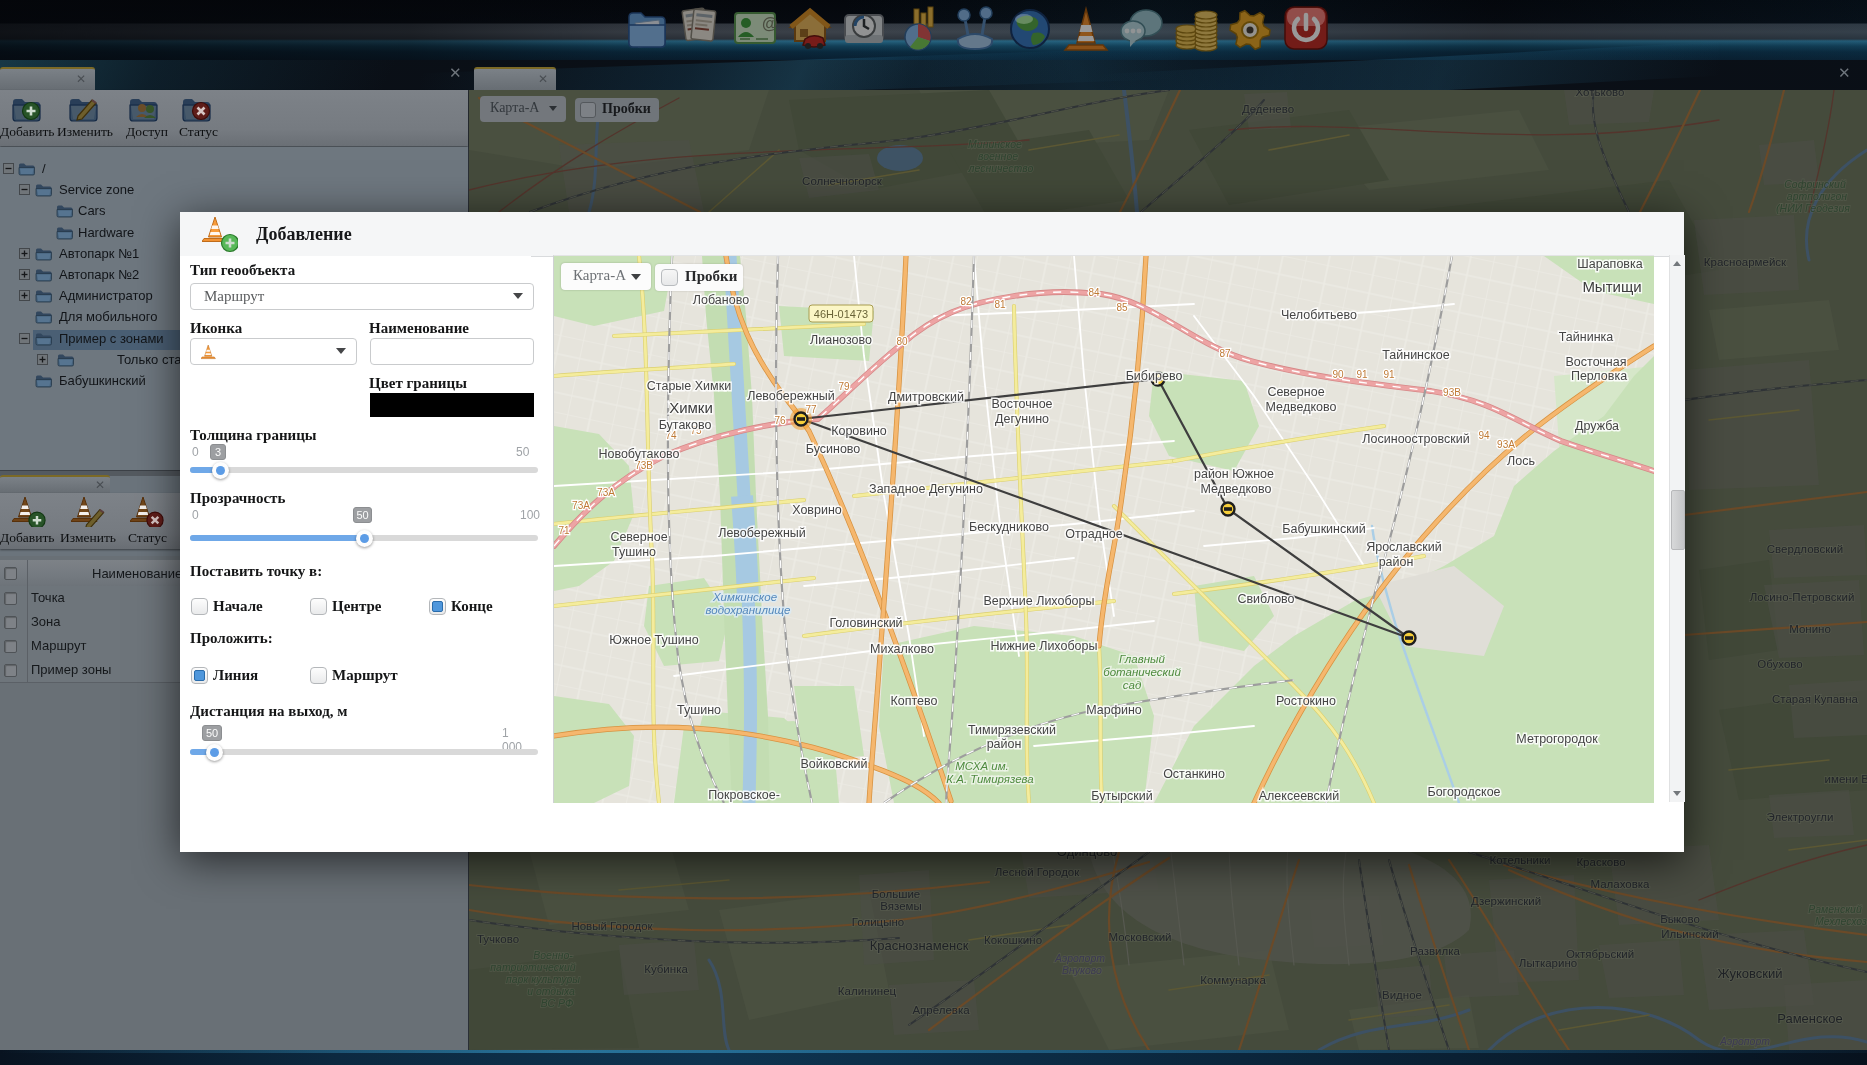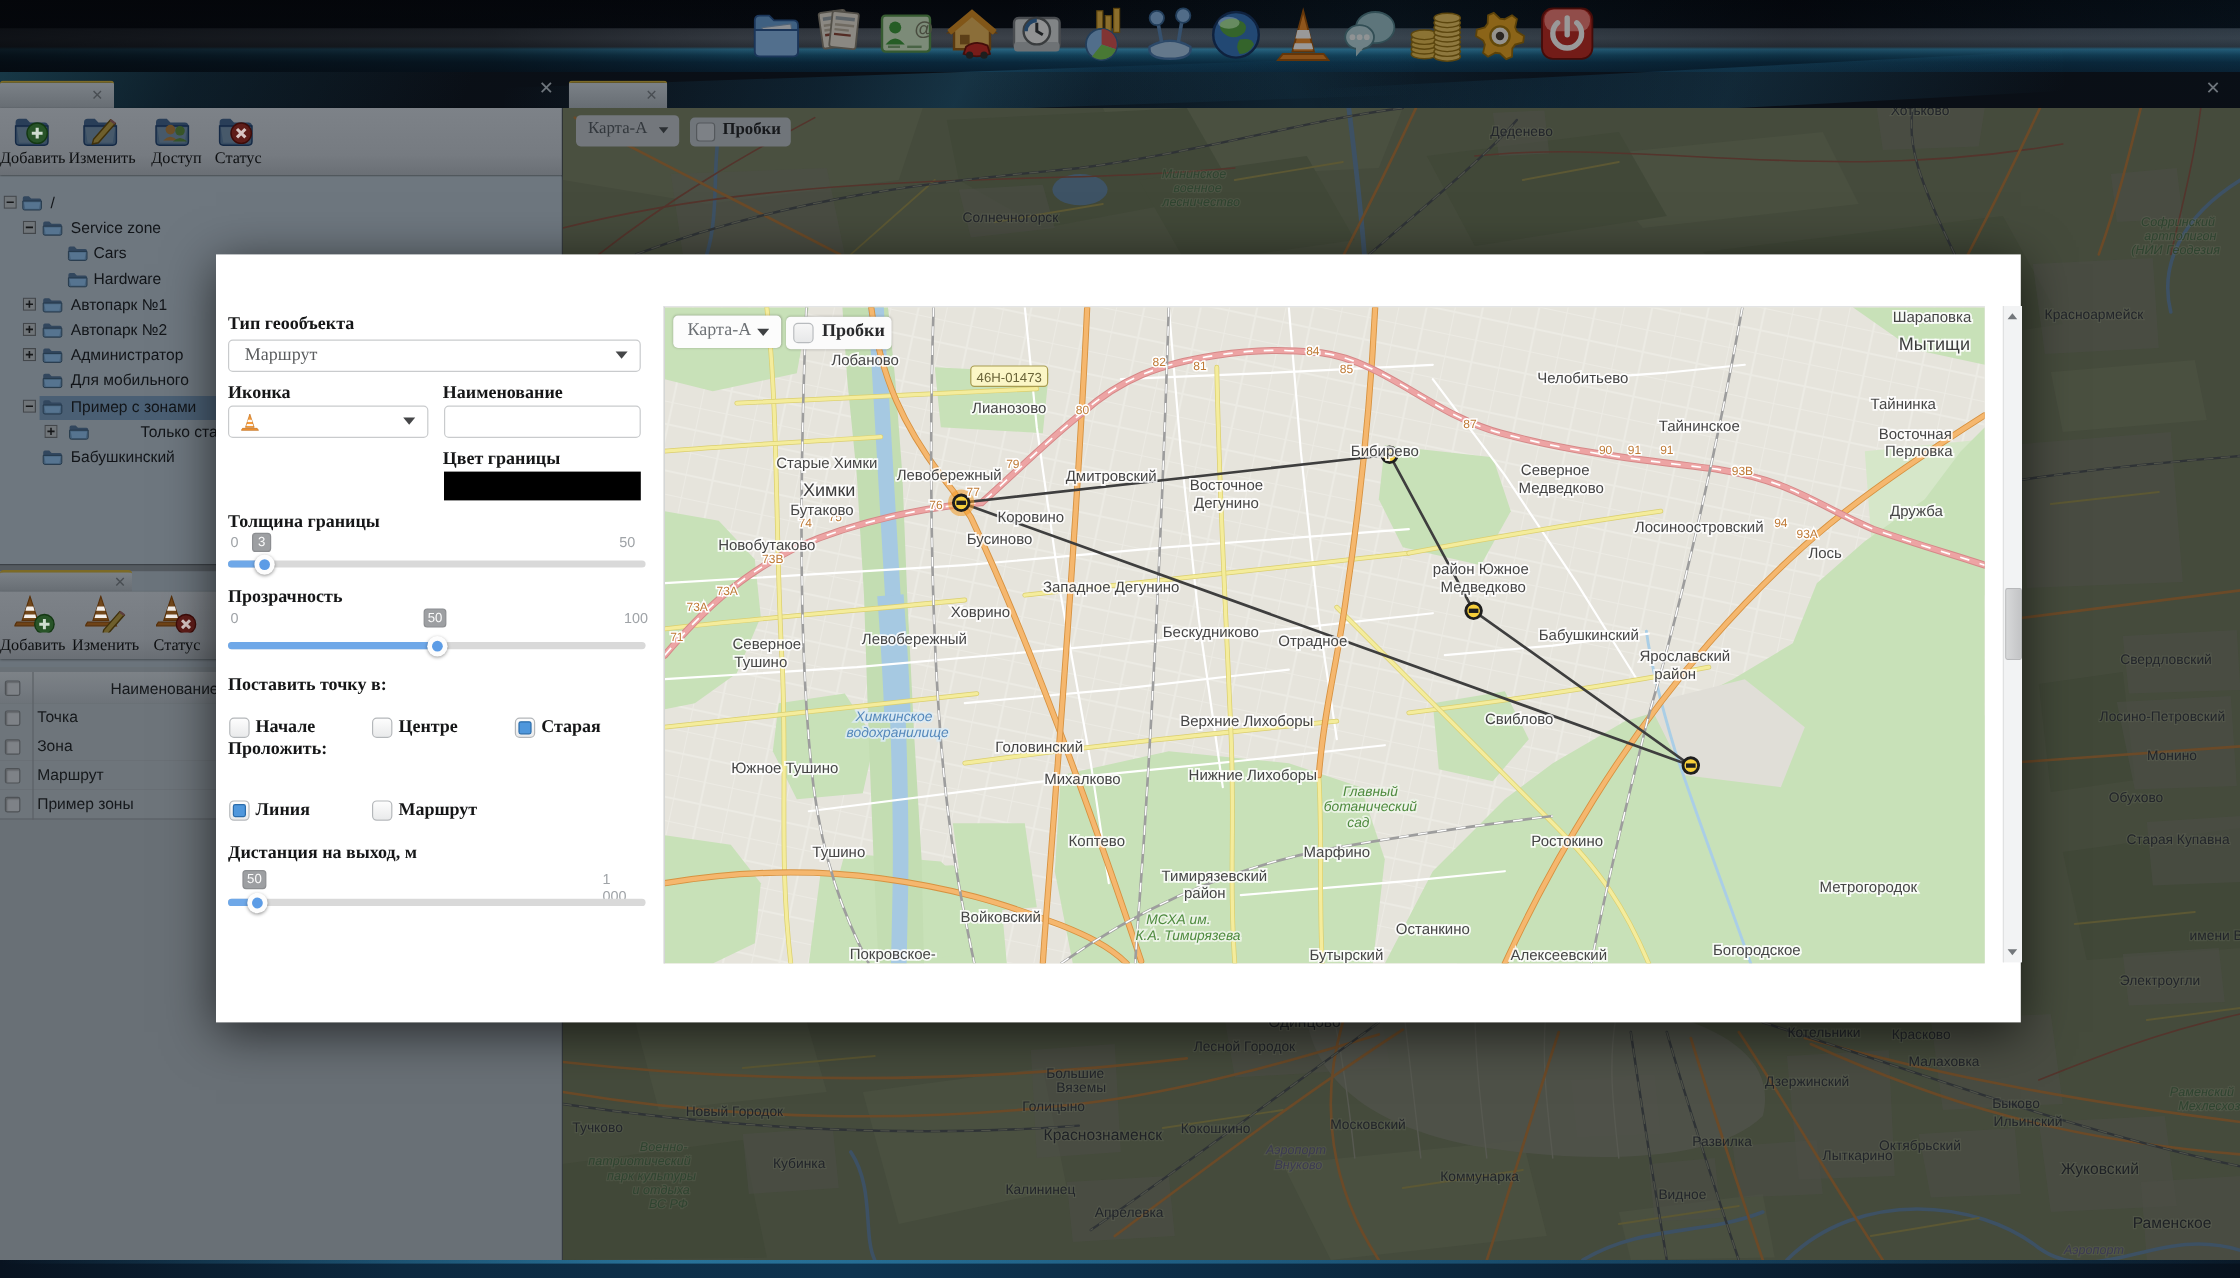--- a/index.html
+++ b/index.html
@@ -585,6 +585,19 @@
  </div>
 
  <div id="modal">
+   <div id="mhead">
+        <svg style="position:absolute;left:22px;top:4px;" width="36" height="37" viewBox="0 0 36 37">
+          <path d="M13 1 L19.5 21 L6.5 21 Z" fill="#f89c3a" stroke="#c06c1a" stroke-width="1"></path>
+          <path d="M10.2 9.5 L15.8 9.5 L16.8 13 L9.2 13 Z" fill="#ffffff" opacity="0.92"></path>
+          <path d="M8.6 16 L17.4 16 L18.2 19 L7.8 19 Z" fill="#ffffff" opacity="0.92"></path>
+          <path d="M2 22.5 L24 22.5 L26 25.5 L0 25.5 Z" fill="#f29232" stroke="#c06c1a" stroke-width="1"></path>
+          <g transform="translate(8,10)">
+            <circle cx="20" cy="17" r="8.5" fill="#58b858" stroke="#2a7a2a" stroke-width="1.2"></circle>
+            <path d="M15.5 17 L24.5 17 M20 12.5 L20 21.5" stroke="#cfdccf" stroke-width="2.6"></path>
+          </g>
+        </svg>
+        <span class="title">Добавление</span>
+      </div>
    <div id="mform">
      <div class="flabel" style="left:10px;top:6px;">Тип геообъекта</div>
      <div class="fselect" style="left:10px;top:27px;width:342px;">

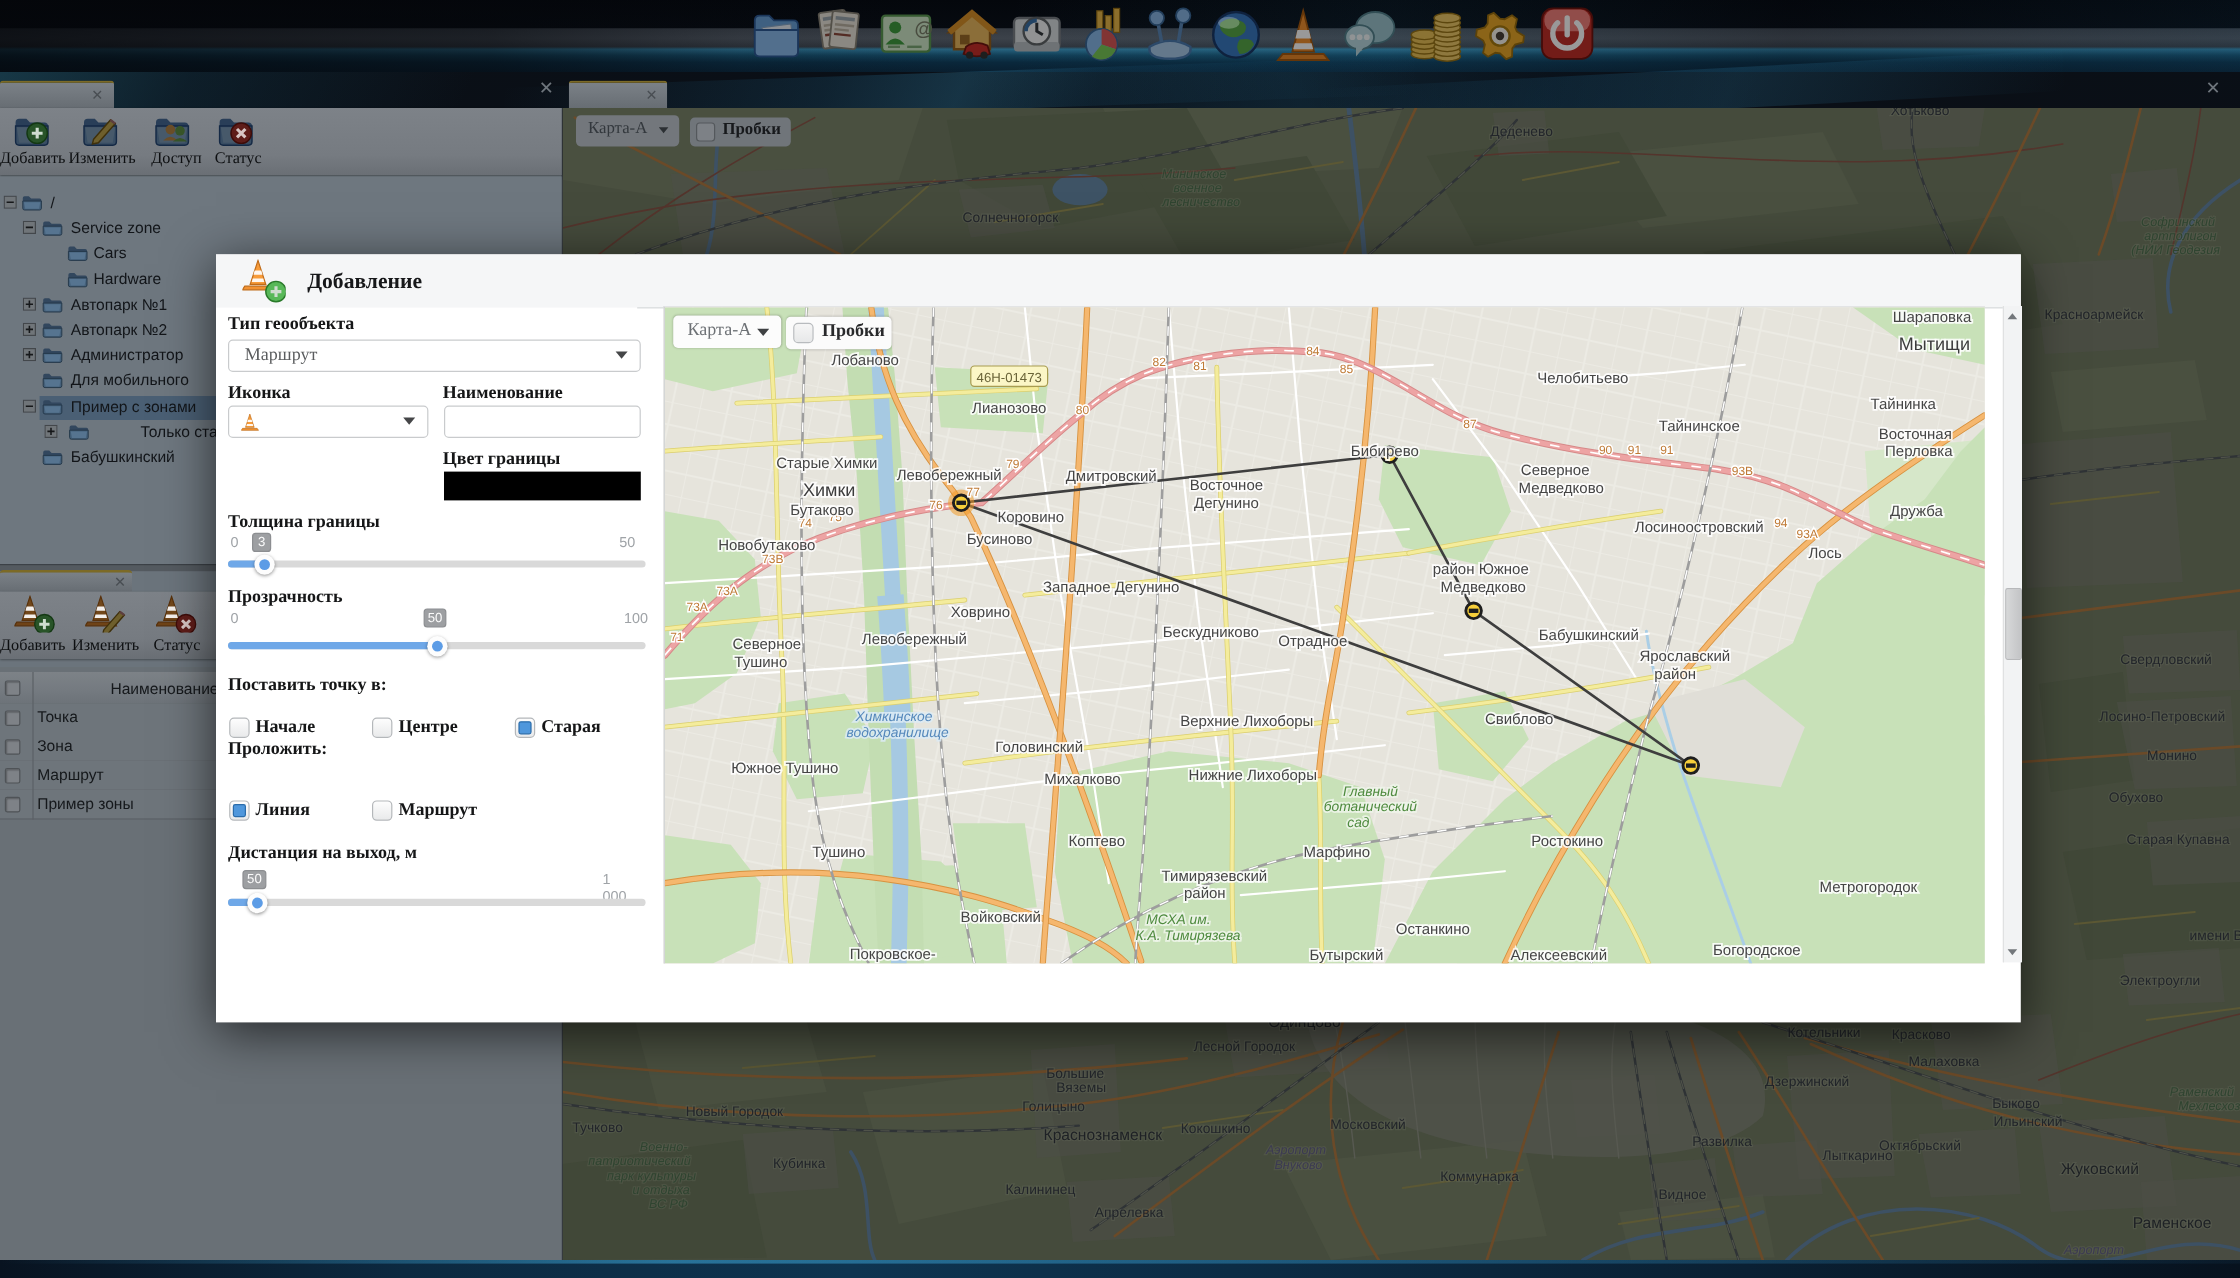--- a/index.html
+++ b/index.html
@@ -643,7 +643,7 @@
      <div class="cbx" style="left:130px;top:342px;"></div>
         <div class="cblabel" style="left:152px;top:342px;">Центре</div>
      <div class="cbx on" style="left:249px;top:342px;"></div>
-        <div class="cblabel" style="left:271px;top:342px;">Старая</div>
+        <div class="cblabel" style="left:271px;top:342px;">Конце</div>
 
      <div class="flabel" style="left:10px;top:360px;">Проложить:</div>
      <div class="cbx on" style="left:11px;top:411px;"></div>

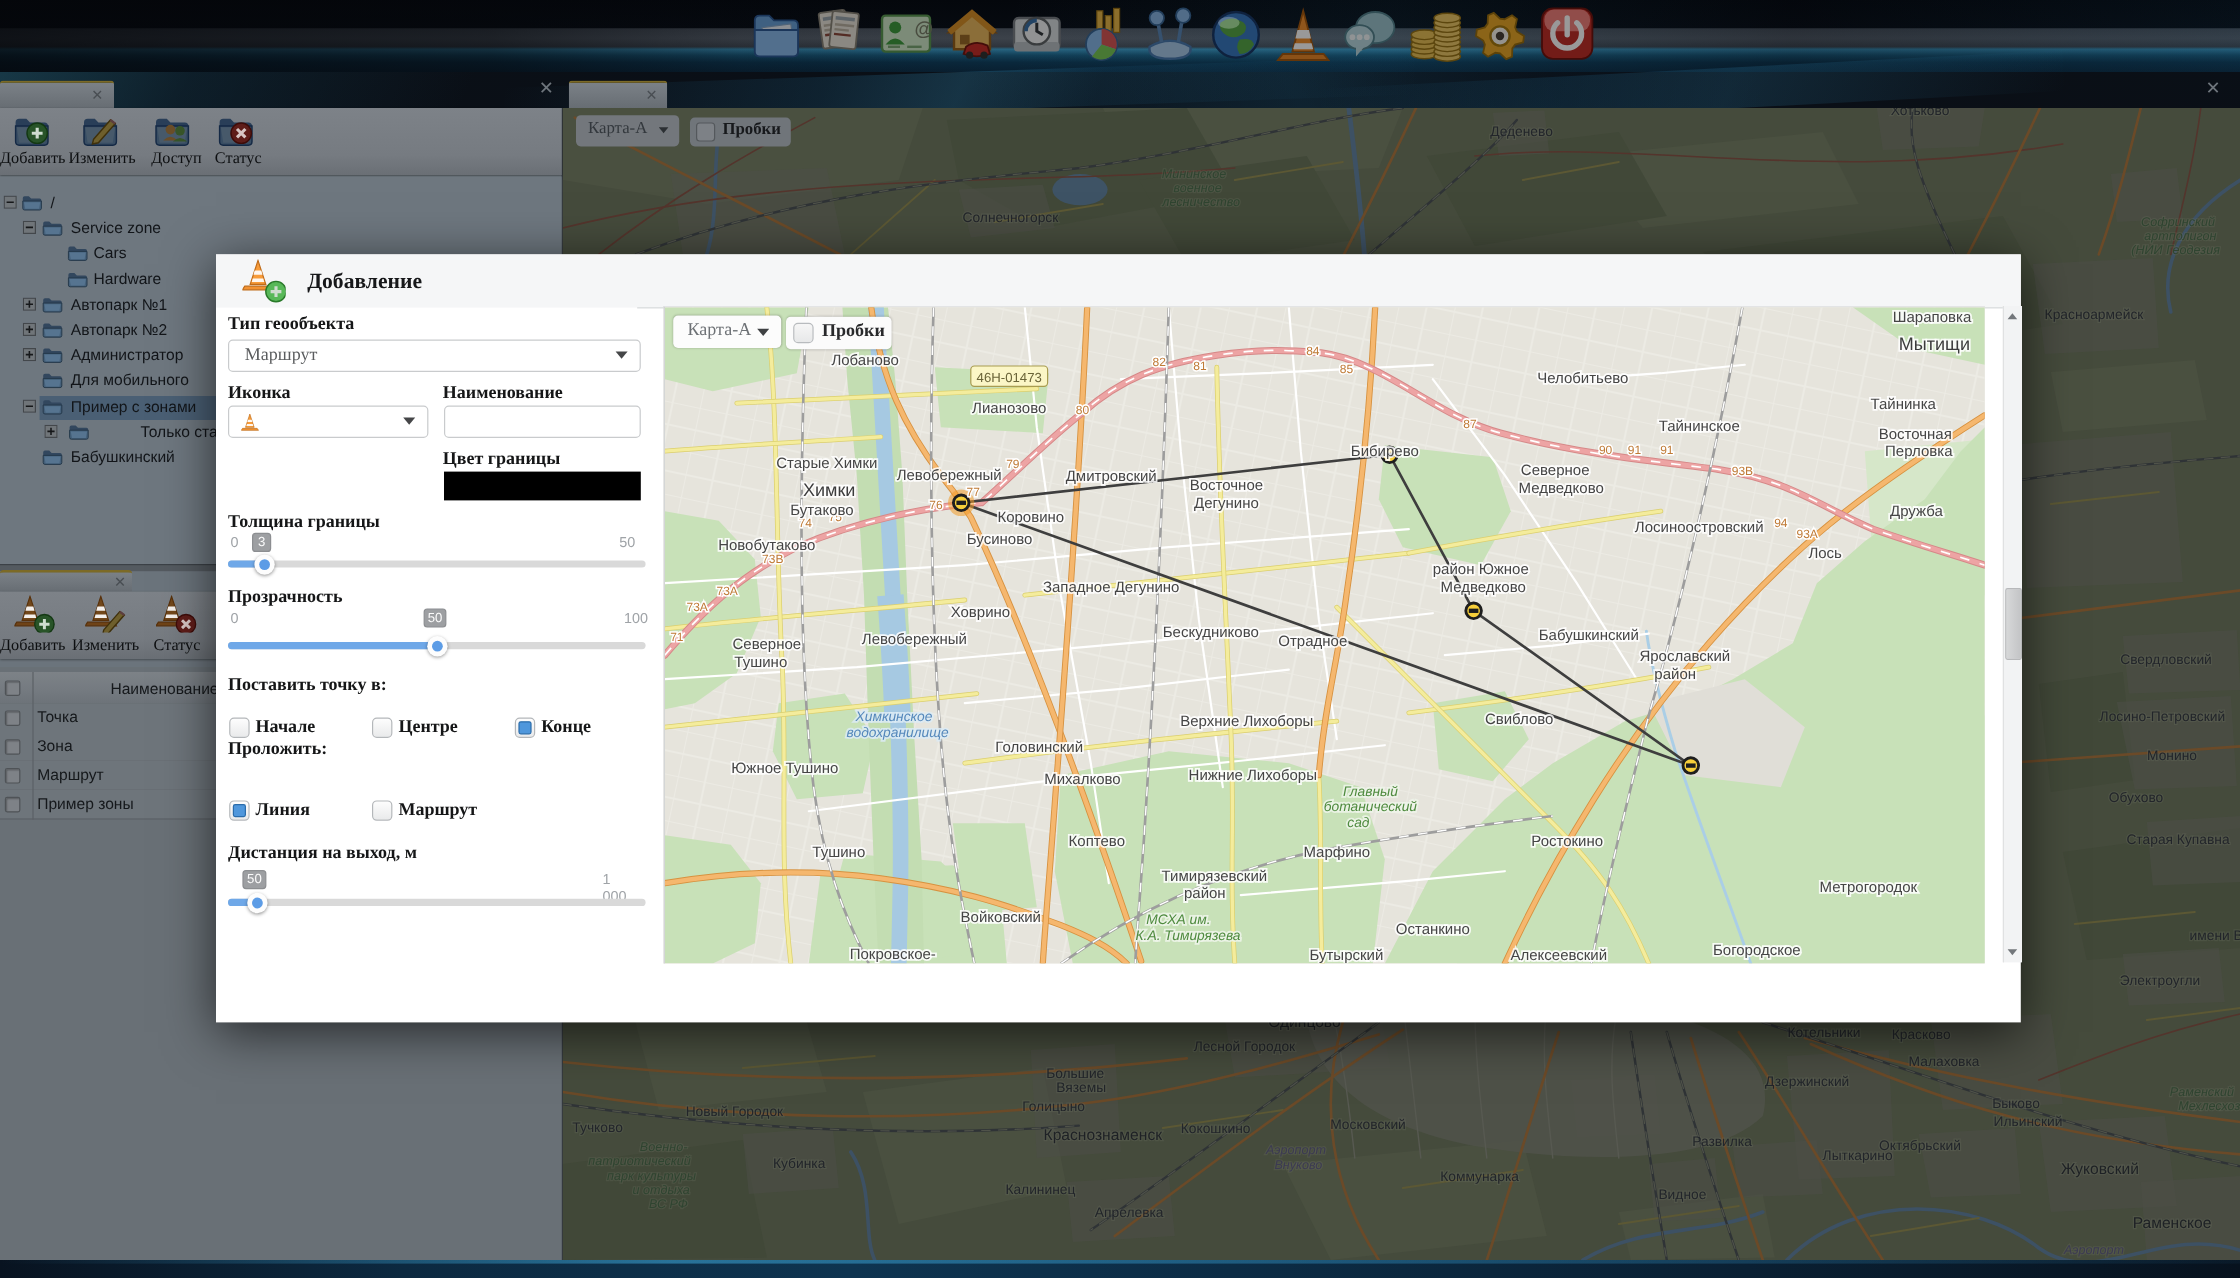--- a/index.html
+++ b/index.html
@@ -645,7 +645,7 @@
      <div class="cbx on" style="left:249px;top:342px;"></div>
         <div class="cblabel" style="left:271px;top:342px;">Конце</div>
 
-     <div class="flabel" style="left:10px;top:360px;">Проложить:</div>
+     <div class="flabel" style="left:10px;top:374px;">Проложить:</div>
      <div class="cbx on" style="left:11px;top:411px;"></div>
         <div class="cblabel" style="left:33px;top:411px;">Линия</div>
      <div class="cbx" style="left:130px;top:411px;"></div>

